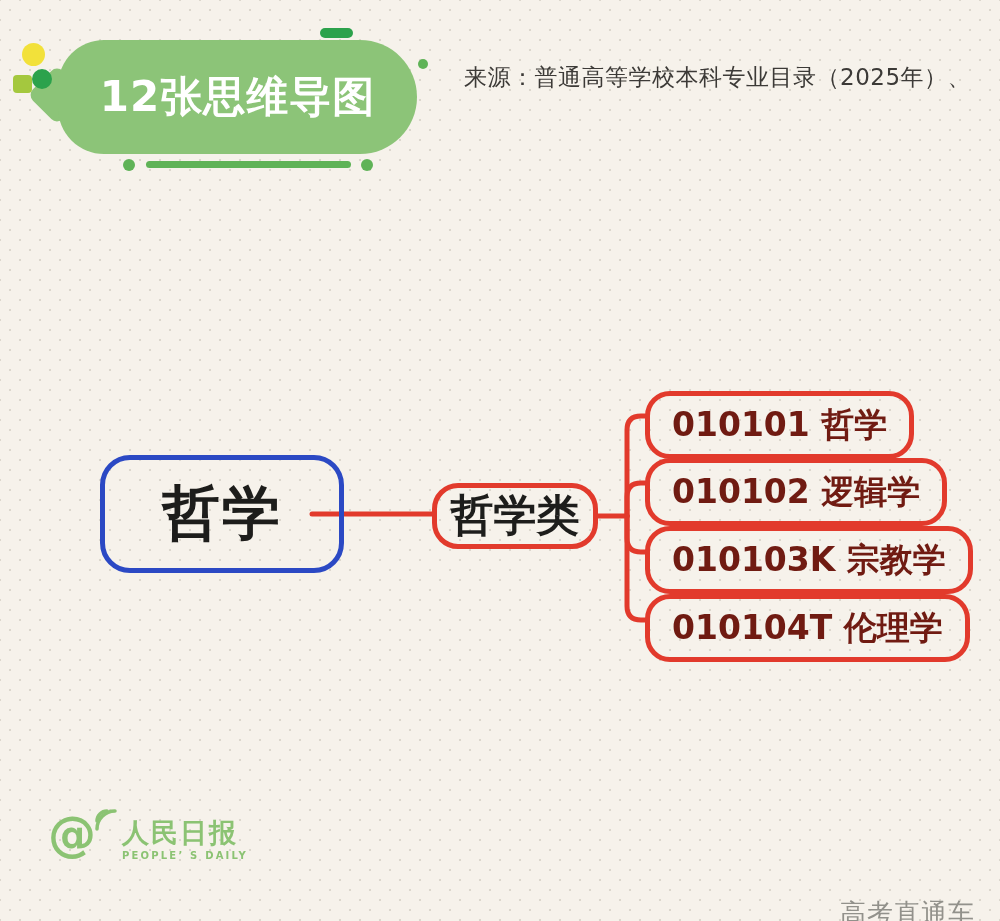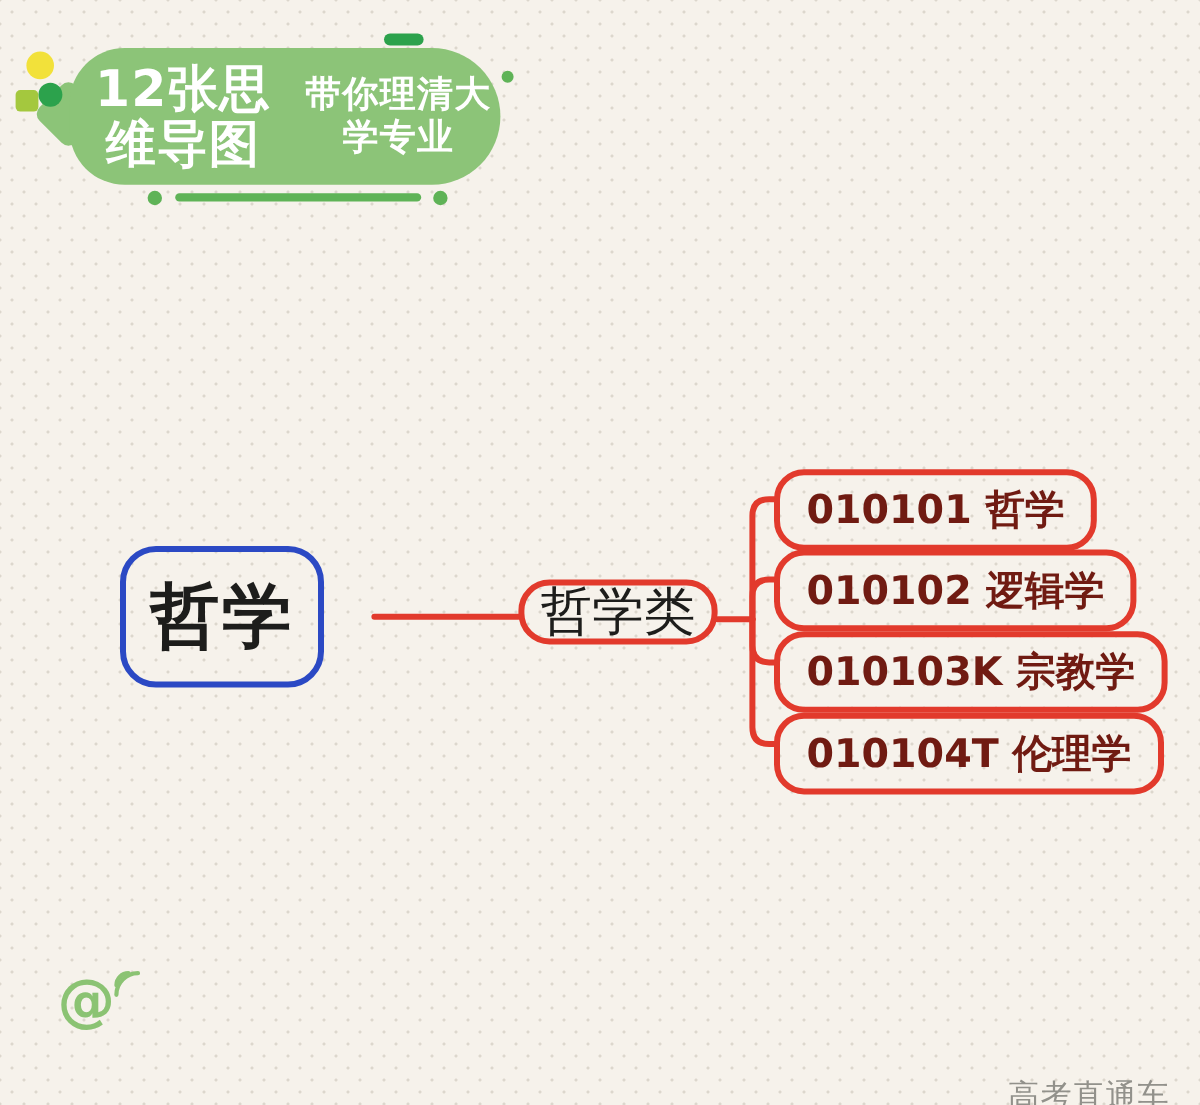--- a/index.html
+++ b/index.html
@@ -90,7 +90,6 @@
 <div class="banner-tail"></div>
 <div class="banner">
   <div class="l1">12张思维导图</div>
-  <div class="l2">带你理清大学专业</div>
 </div>
 <div class="deco yellow-circle"></div>
 <div class="deco green-circle"></div>

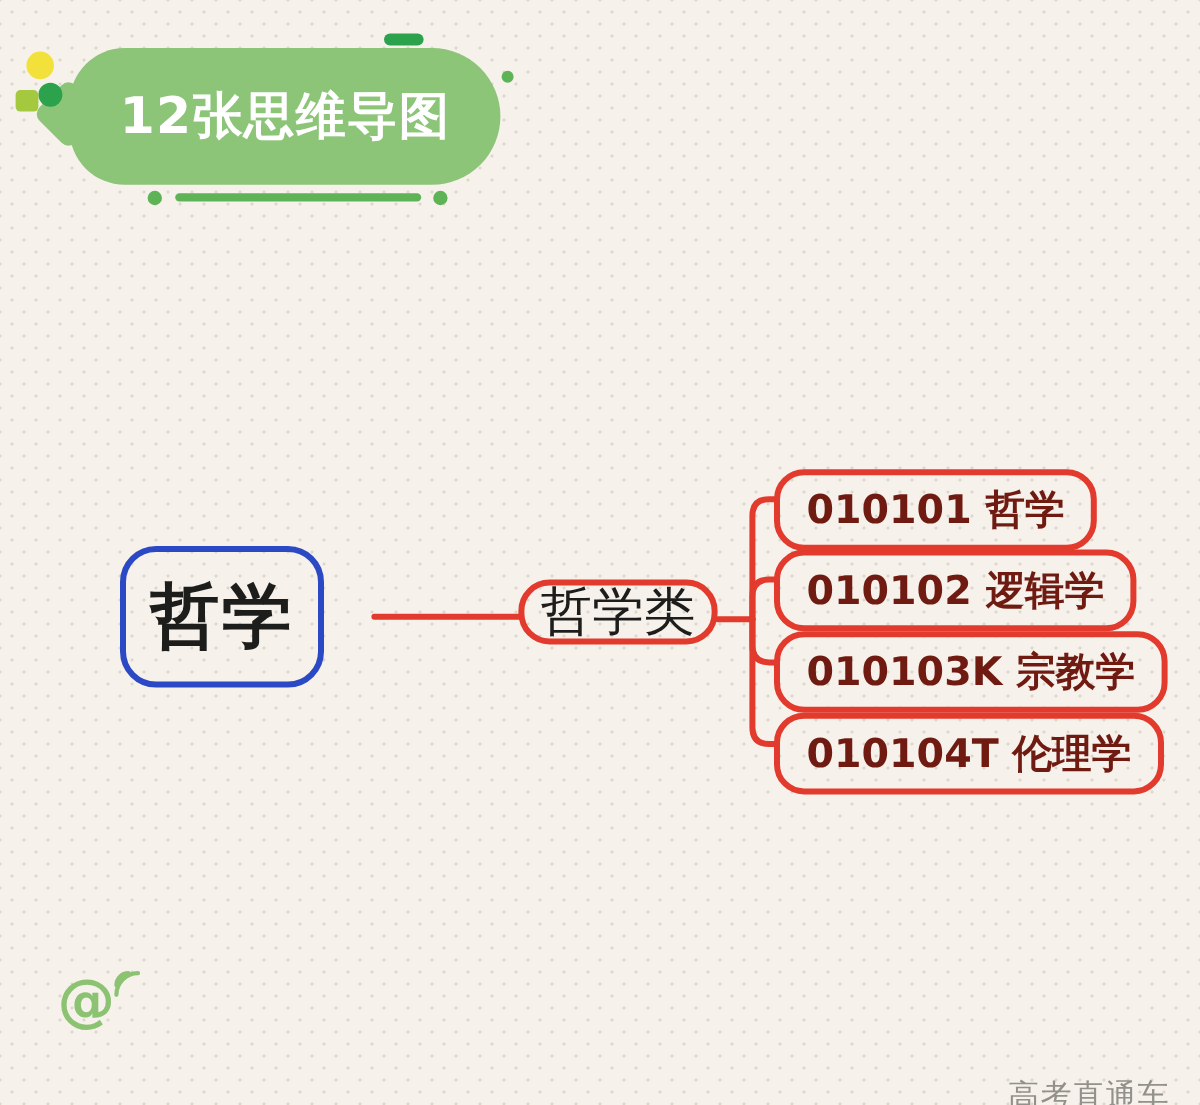--- a/index.html
+++ b/index.html
@@ -101,6 +101,7 @@
 <div class="deco underline-dot-right"></div>
 
 <div class="source">
+  <div>来源：普通高等学校本科专业目录（2025年）、</div>
 </div>
 
 <svg class="connectors" viewBox="0 0 1000 921" xmlns="http://www.w3.org/2000/svg">

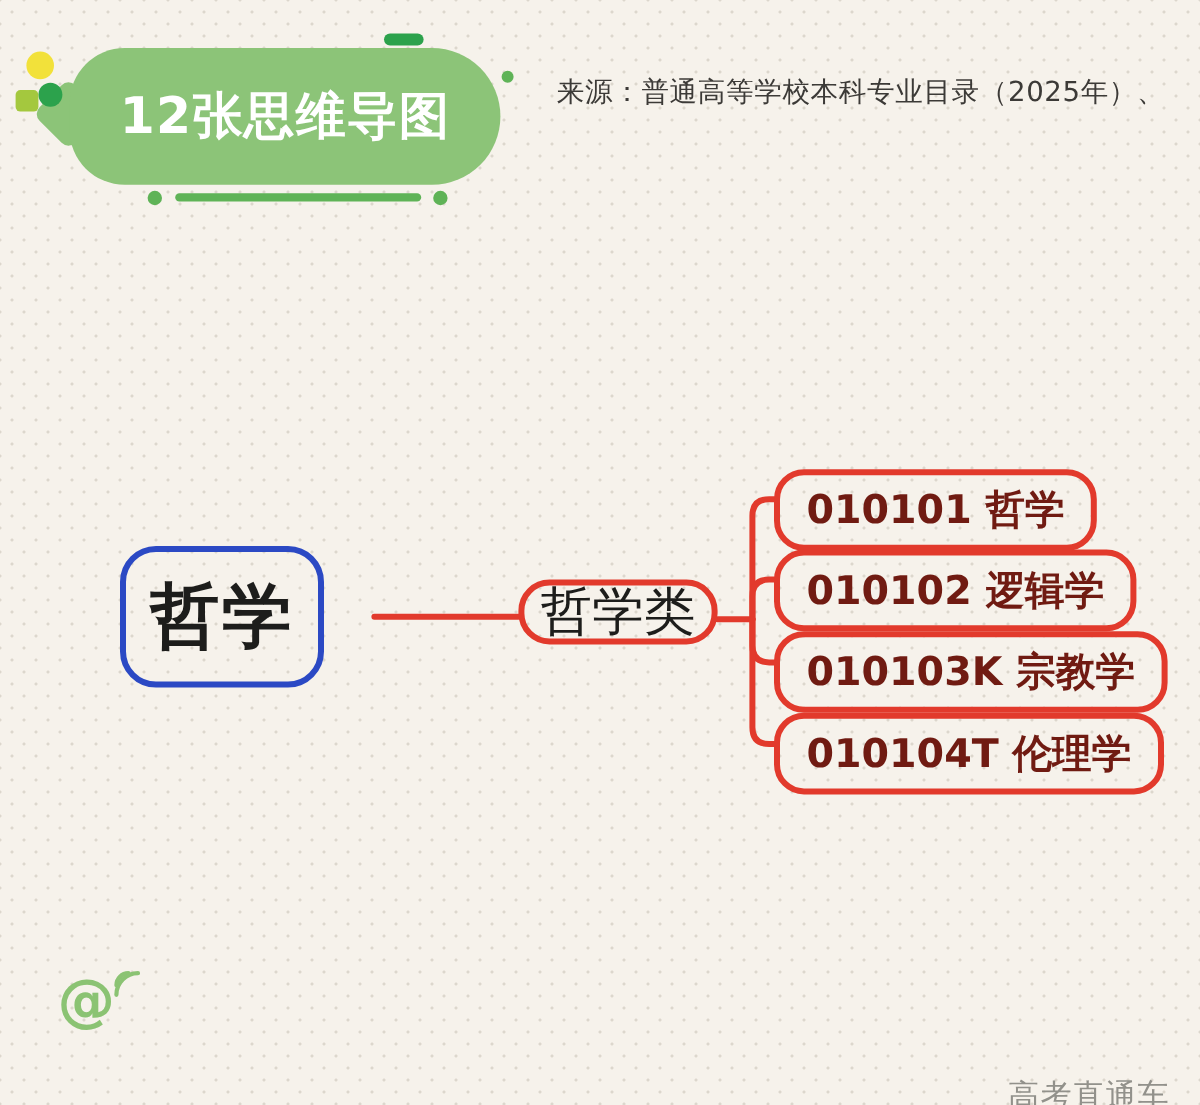--- a/index.html
+++ b/index.html
@@ -53,7 +53,7 @@
   .connectors path{fill:none;stroke:var(--red);stroke-width:5;stroke-linecap:round;stroke-linejoin:round;}
   .node{position:absolute;display:flex;align-items:center;background:transparent;}
   .node-root{
-    left:100px;top:455px;width:170px;height:118px;justify-content:center;
+    left:100px;top:455px;width:244px;height:118px;justify-content:center;
     border:5px solid var(--blue);border-radius:30px;
     font-size:58px;font-weight:bold;color:var(--ink);letter-spacing:2px;
   }

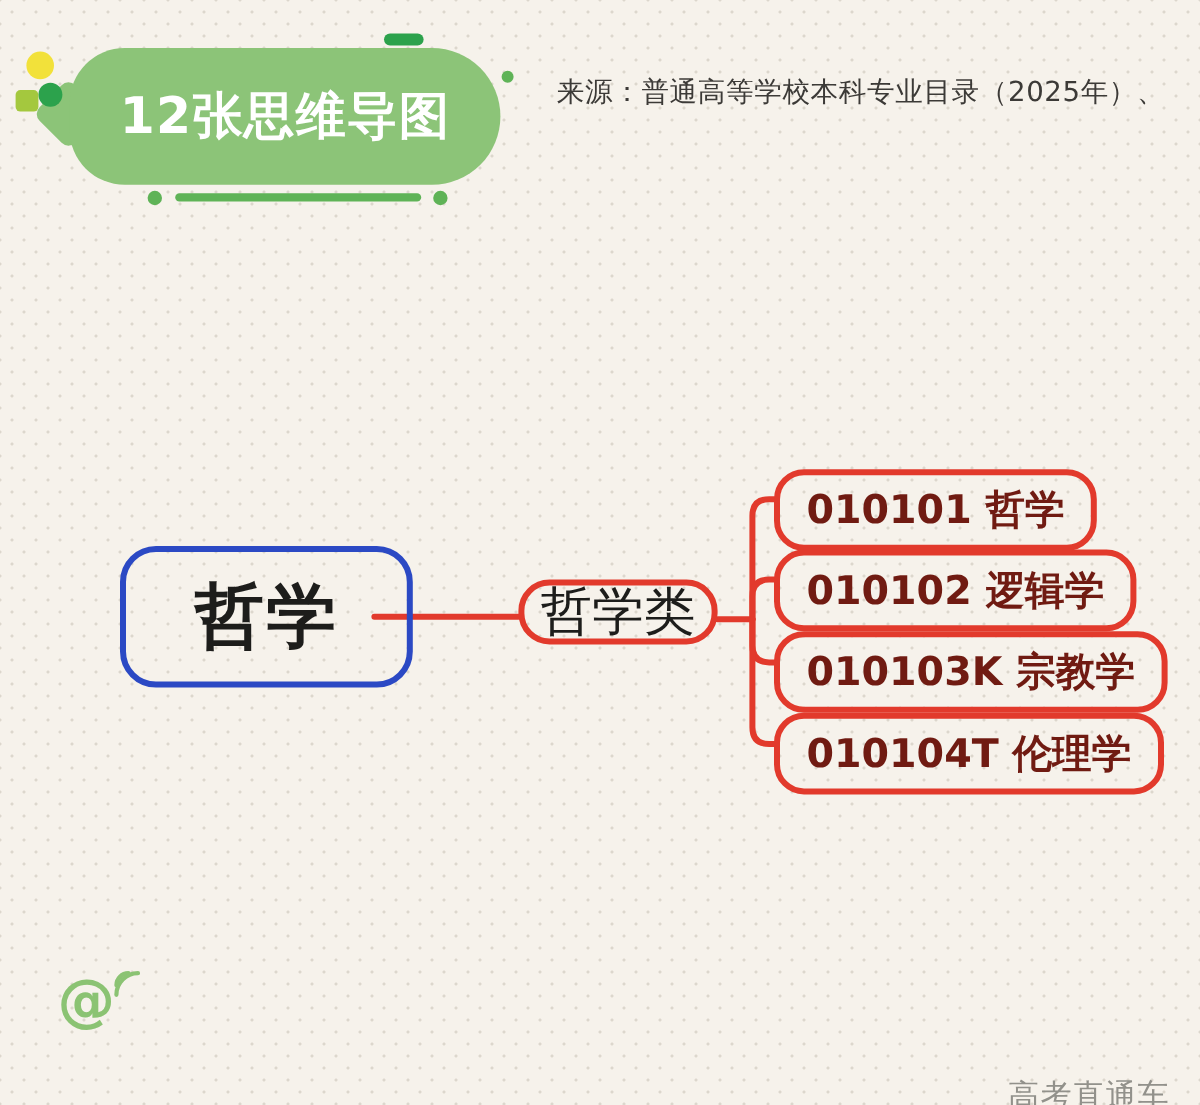--- a/index.html
+++ b/index.html
@@ -58,9 +58,9 @@
     font-size:58px;font-weight:bold;color:var(--ink);letter-spacing:2px;
   }
   .node-category{
-    left:432px;top:483px;width:166px;height:54px;justify-content:center;
+    left:432px;top:483px;width:166px;height:66px;justify-content:center;
     border:5px solid var(--red);border-radius:26px;
-    font-size:43px;font-weight:normal;color:var(--ink);
+    font-size:43px;font-weight:bold;color:var(--ink);
   }
   .node-child{
     left:645px;height:68px;padding:0 22px;

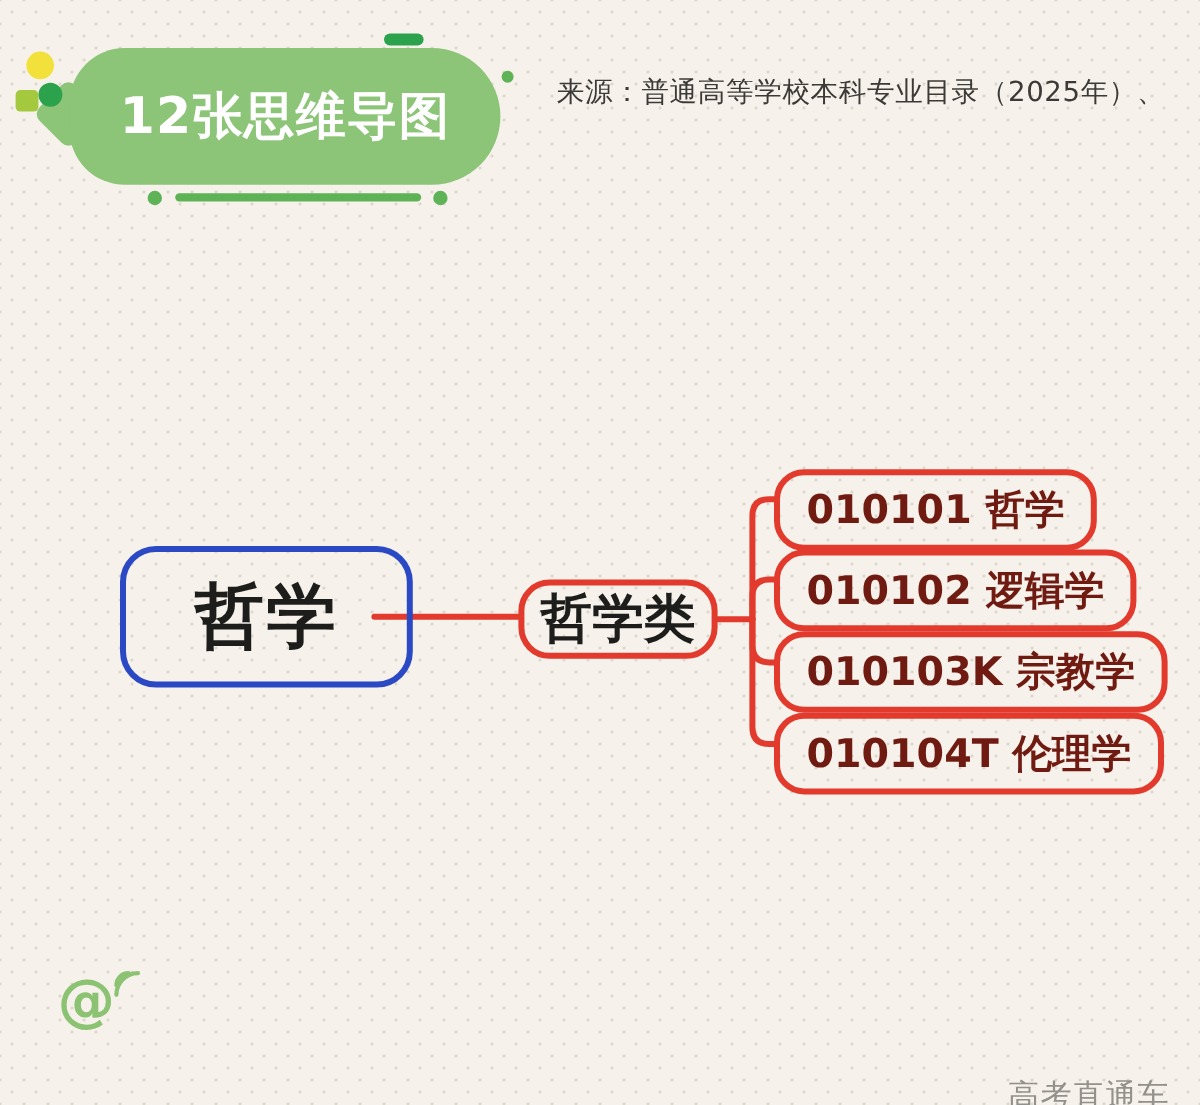--- a/index.html
+++ b/index.html
@@ -126,6 +126,10 @@
     <path d="M3 13 A 10 10 0 0 1 13 3"></path>
     <path d="M3 21 A 18 18 0 0 1 21 3"></path>
   </svg>
+  <span class="txt">
+    <span class="cjk">人民日报</span>
+    <span class="latin">PEOPLE’ S DAILY</span>
+  </span>
 </div>
 <div class="watermark">高考直通车</div>
 

